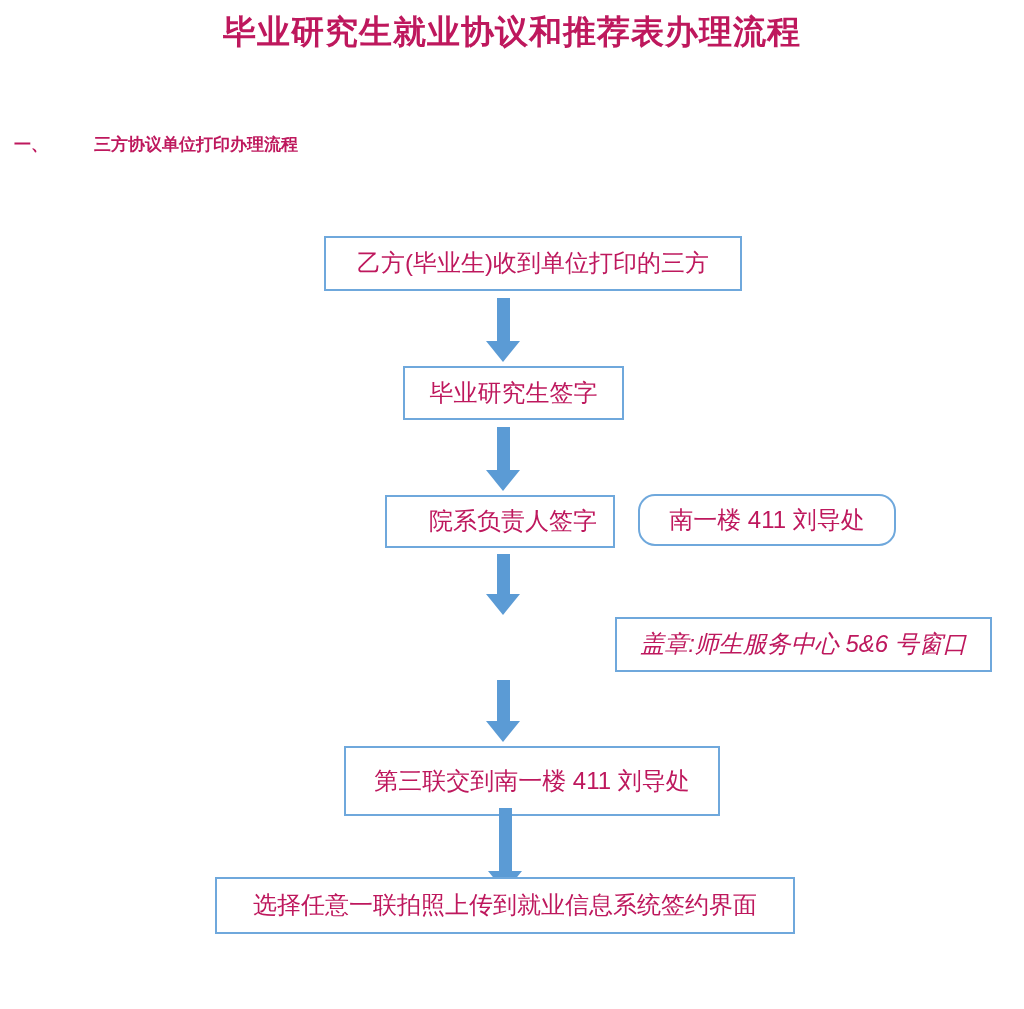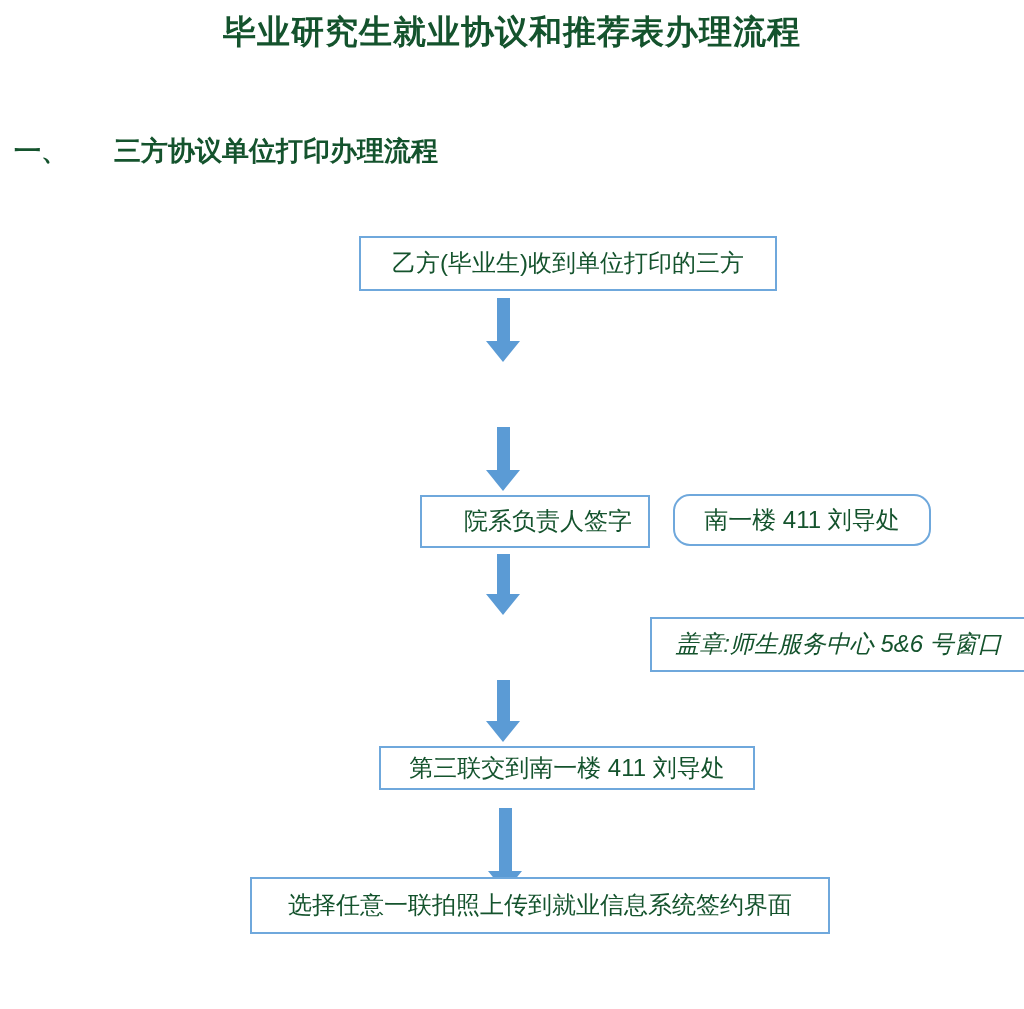--- a/index.html
+++ b/index.html
@@ -14,7 +14,7 @@
     height: 1009px;
     background: #ffffff;
     overflow: hidden;
-    color: #14532d;
+    color: #be185d;
   }
   .title {
     position: absolute;

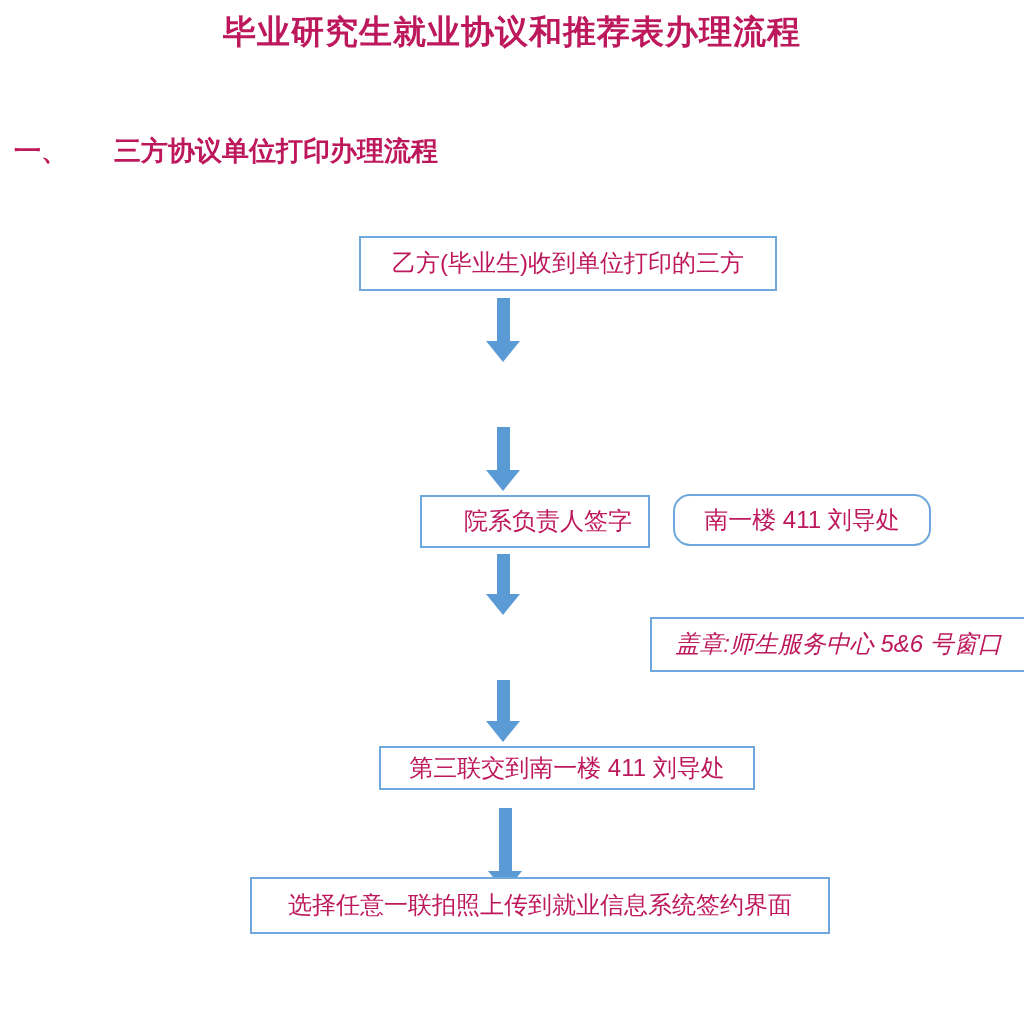--- a/index.html
+++ b/index.html
@@ -31,7 +31,7 @@
     position: absolute;
     top: 133px;
     left: 14px;
-    font-size: 27px;
+    font-size: 17px;
     font-weight: bold;
     white-space: nowrap;
     text-align: right;

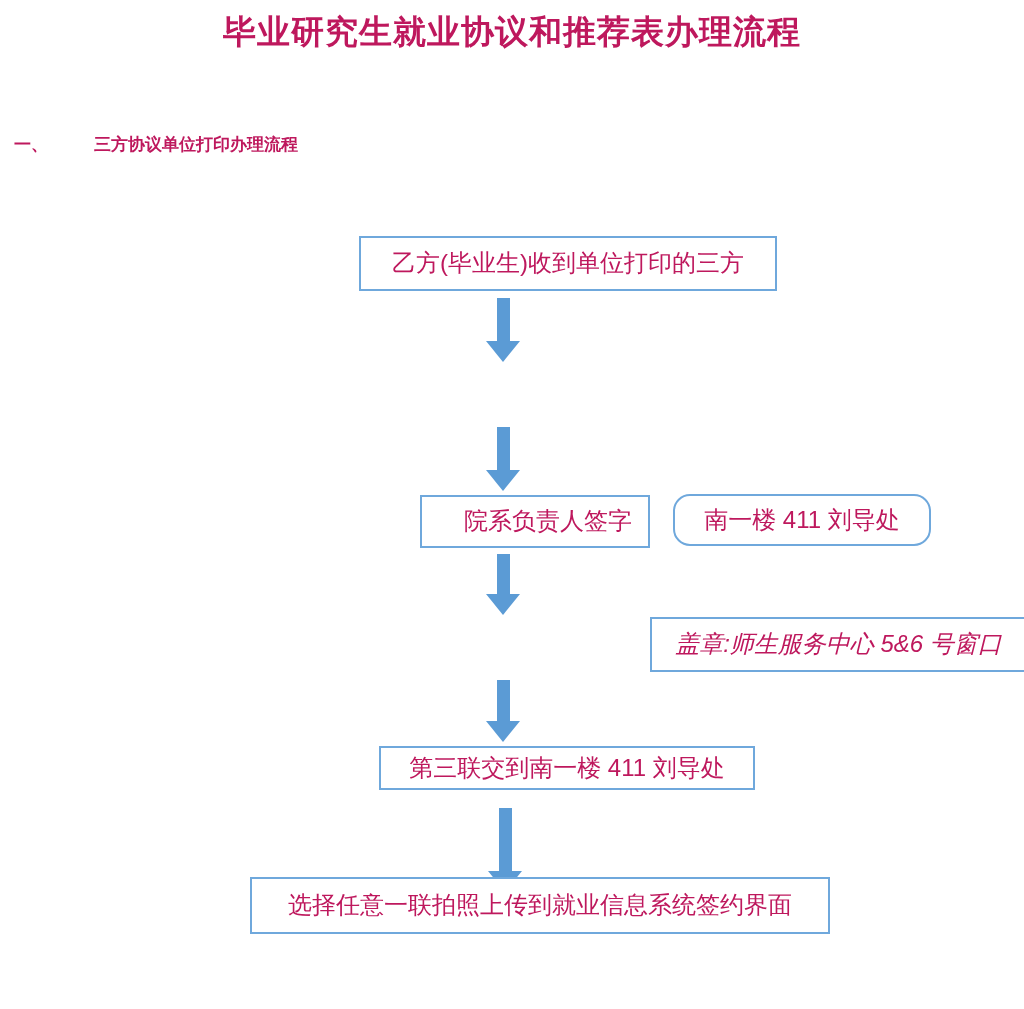--- a/index.html
+++ b/index.html
@@ -53,7 +53,6 @@
     line-height: 1.2;
     padding: 2px 6px;
     white-space: nowrap;
-    margin-left: 35px;
   }
   .arrow {
     position: absolute;

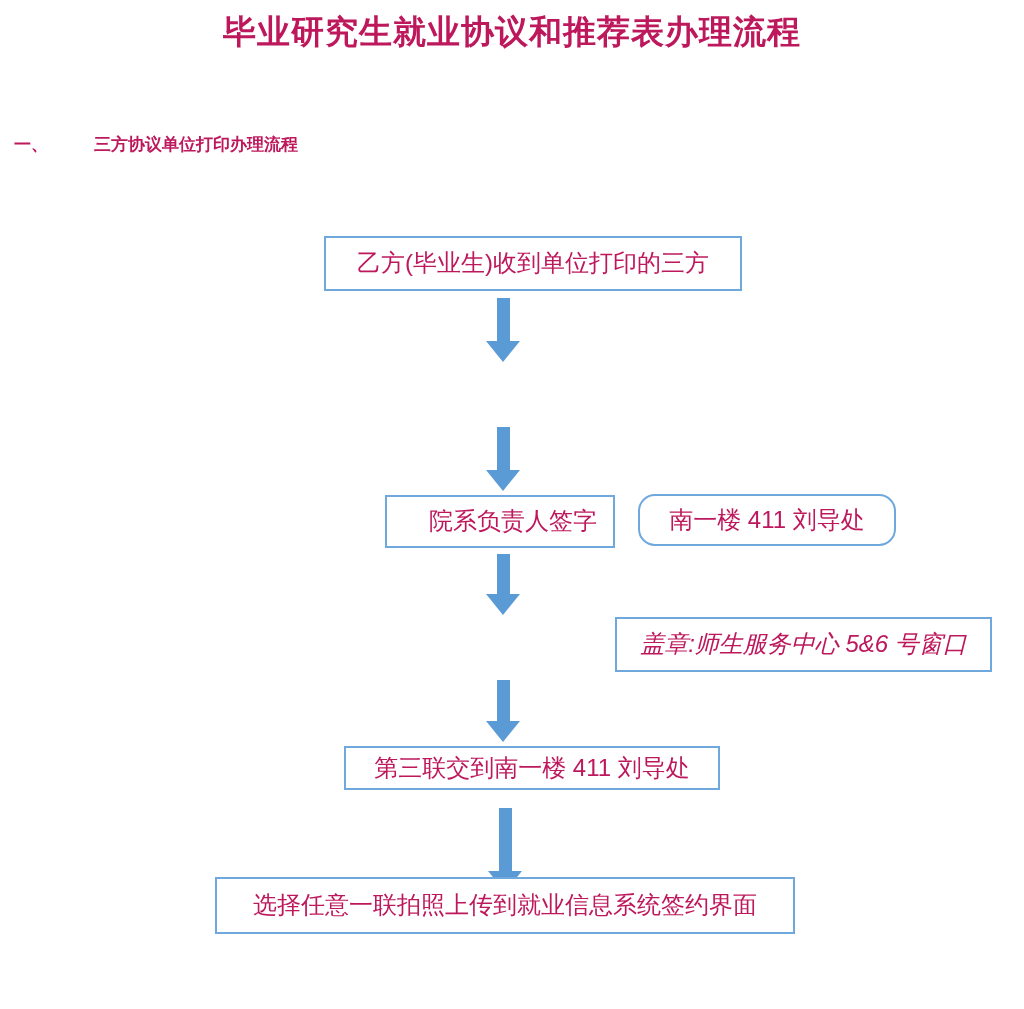--- a/index.html
+++ b/index.html
@@ -110,6 +110,9 @@
     <div class="head"></div>
   </div>
 
+  <div class="box b2">
+    <span>毕业研究生签字</span>
+  </div>
 
   <div class="arrow a2">
     <div class="shaft"></div>

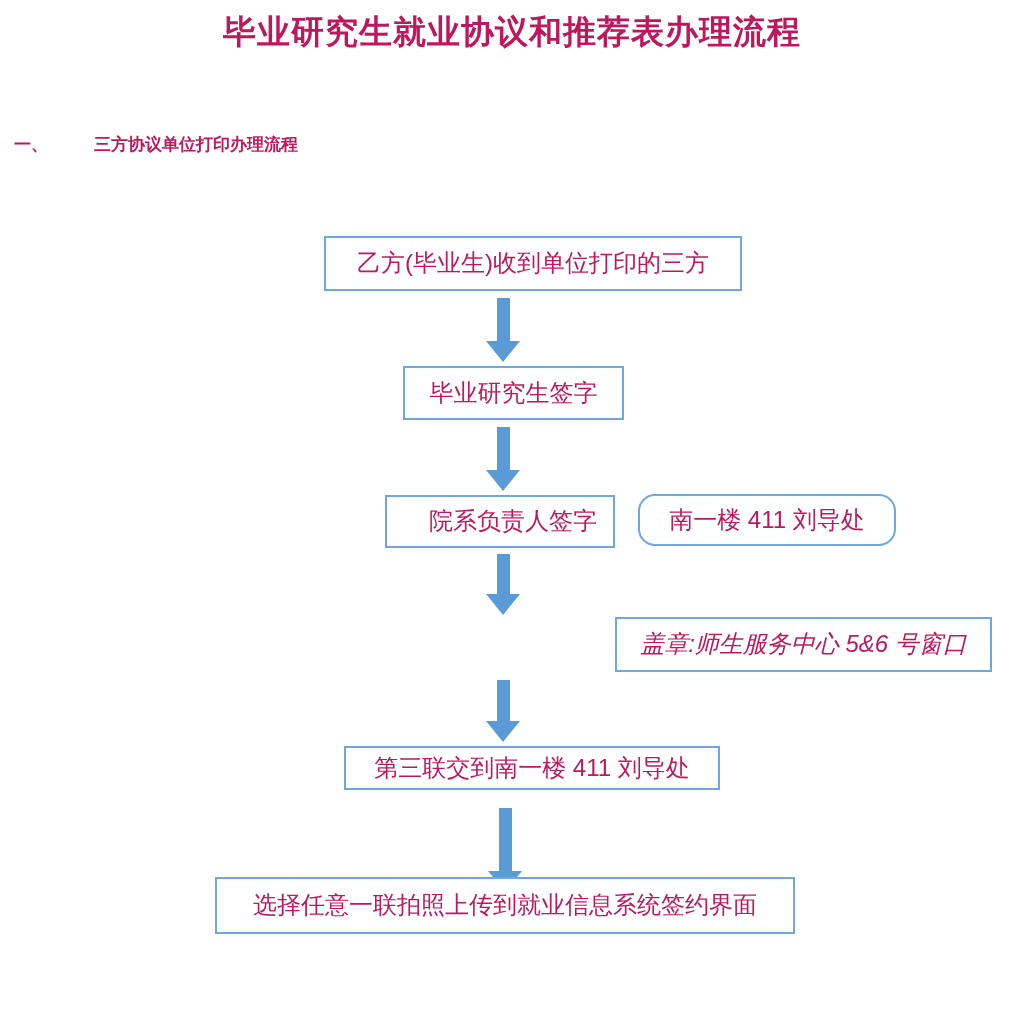--- a/index.html
+++ b/index.html
@@ -78,7 +78,7 @@
   .b2 { left: 403px; top: 366px; width: 221px; height: 54px; }
   .b3 { left: 385px; top: 495px; width: 230px; height: 53px; padding-left: 32px; }
   .b4 { left: 376px; top: 618px; width: 248px; height: 56px; }
-  .b5 { left: 344px; top: 746px; width: 376px; height: 44px; }
+  .b5 { left: 344px; top: 746px; width: 376px; height: 70px; }
   .b6 { left: 215px; top: 877px; width: 580px; height: 57px; }
   
   .n3 { left: 638px; top: 494px; width: 258px; height: 52px; border-radius: 17px; }

